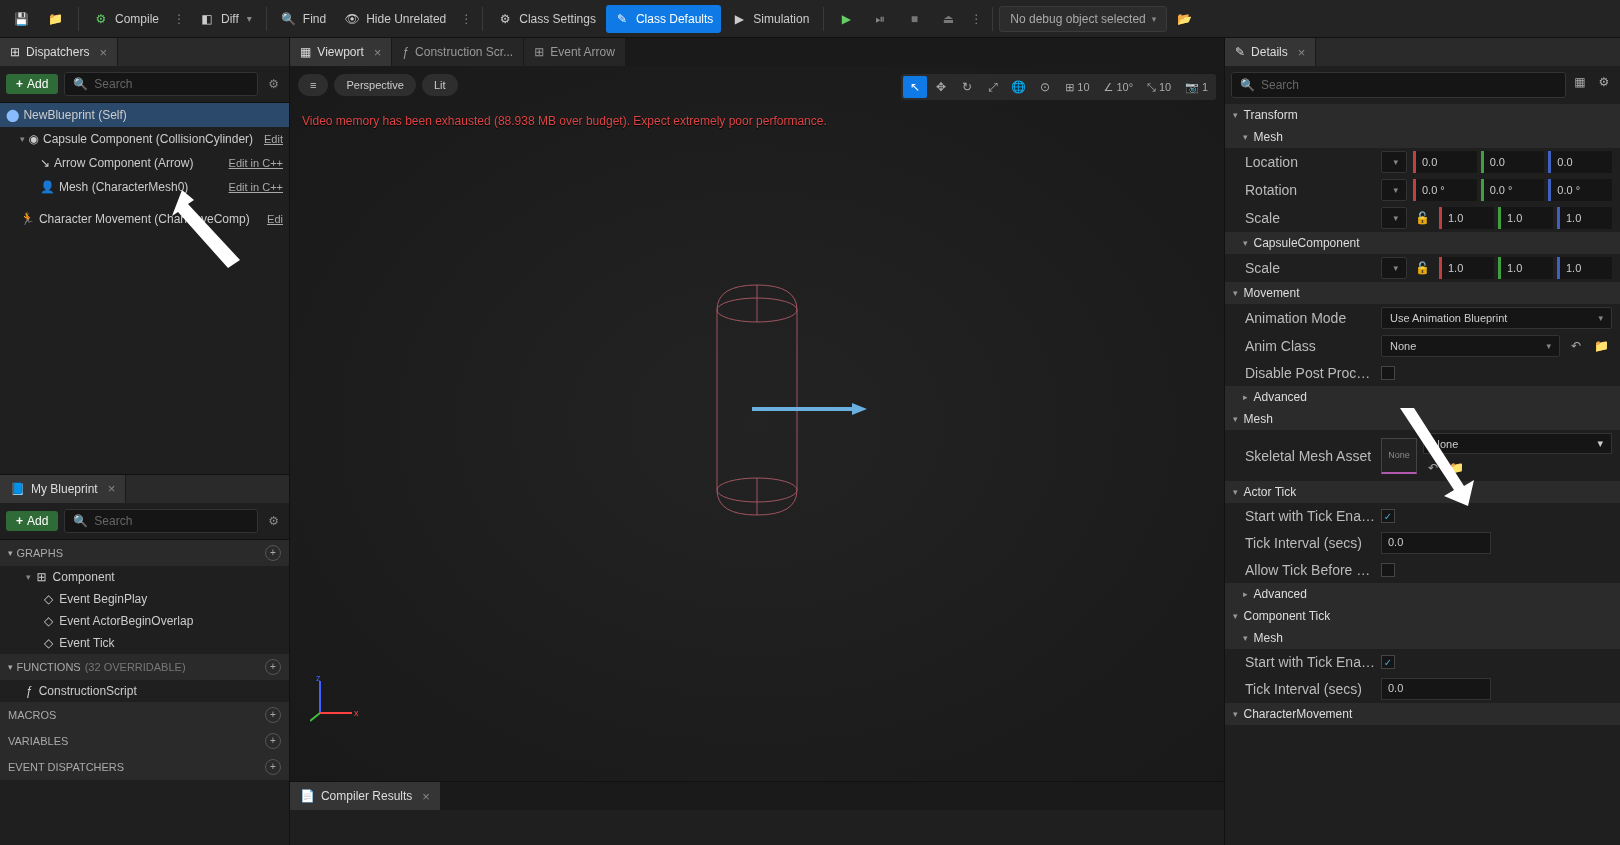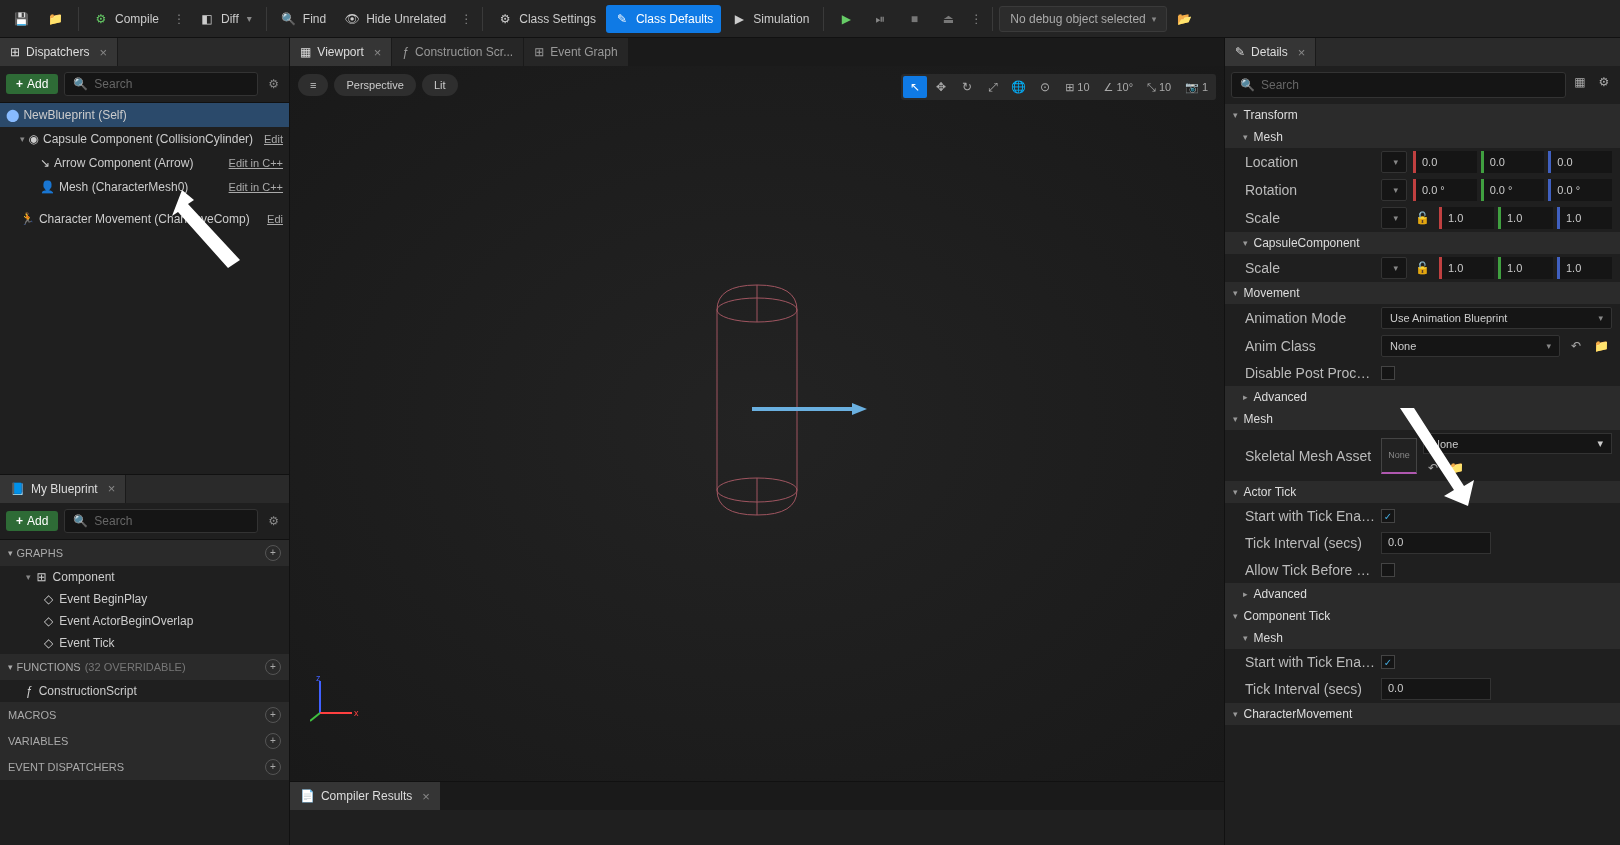--- a/index.html
+++ b/index.html
@@ -271,7 +271,7 @@
         </div>
       <div class="tab inactive">
           <span>⊞</span>
-          <span>Event Graph</span>
+          <span>Event Arrow</span>
         </div>
     </div>
     <div class="viewport-area">

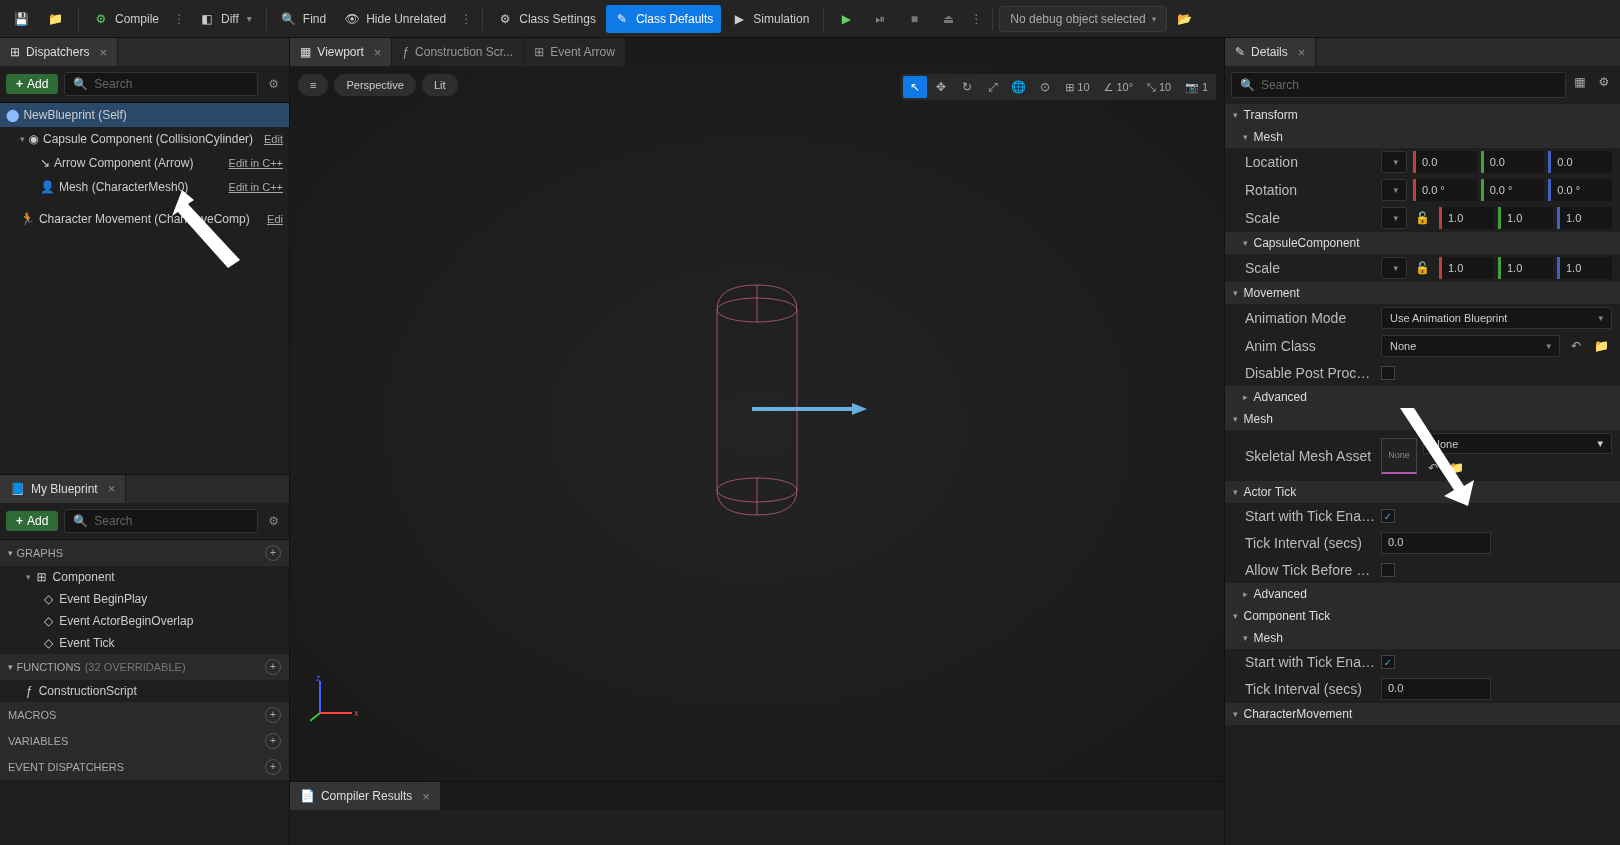--- a/index.html
+++ b/index.html
@@ -304,6 +304,7 @@
             <span>1</span>
           </div>
       </div>
+      <div class="warn">Video memory has been exhausted (88.938 MB over budget). Expect extremely poor performance.</div>
 
       <svg class="capsule" width="110" height="240">
         <g stroke="#a05560" stroke-width="1" fill="none">

